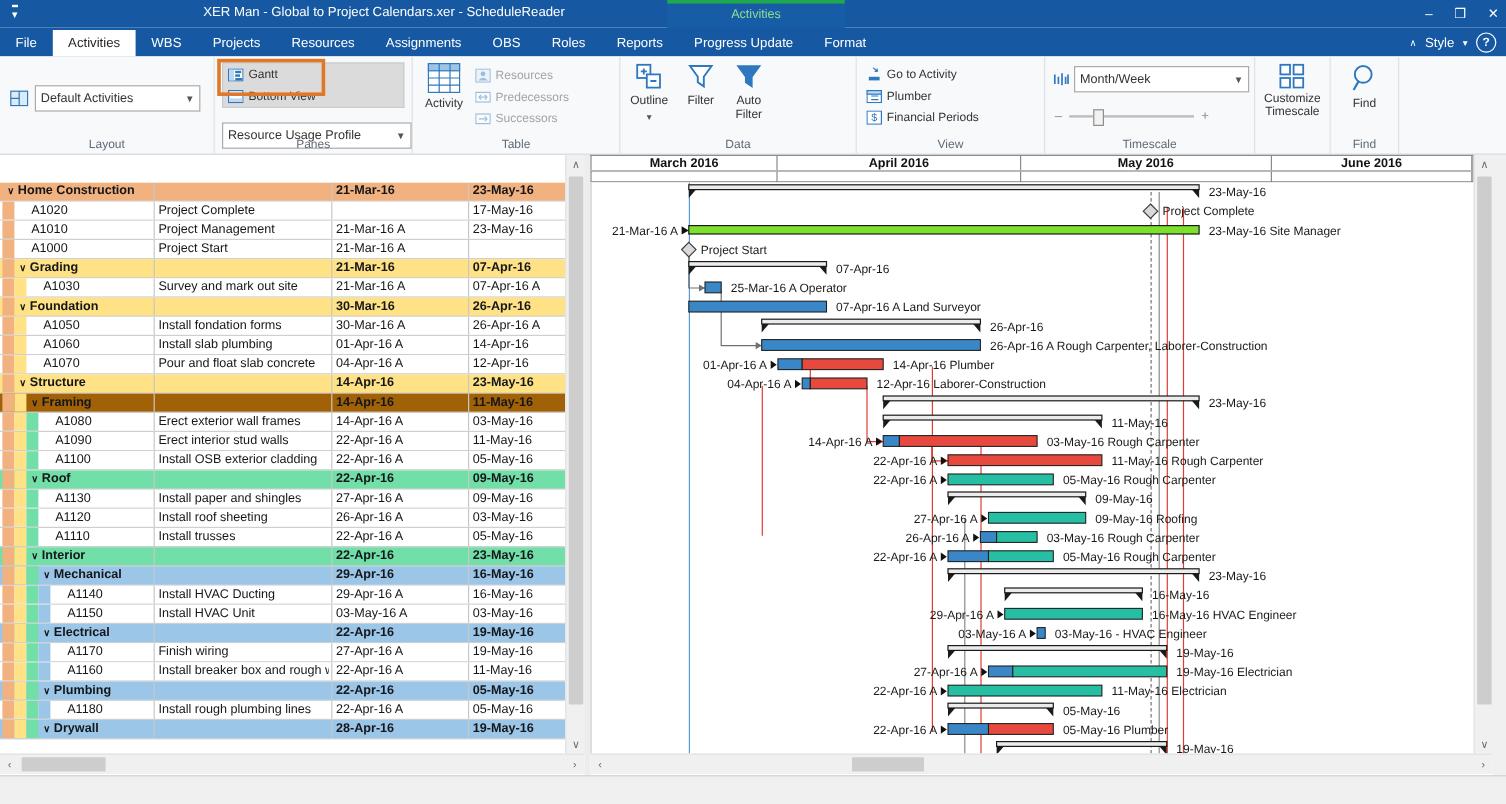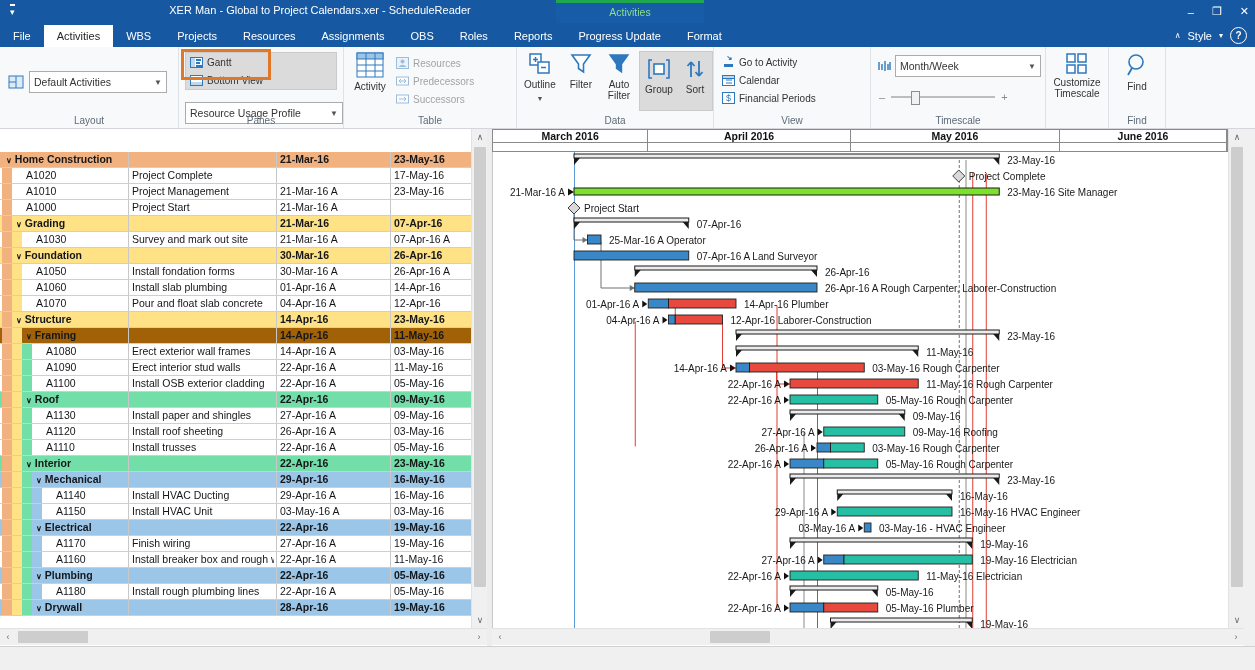--- a/index.html
+++ b/index.html
@@ -276,7 +276,7 @@
                 <line x1="4" y1="9" x2="10" y2="9" stroke="#2E78BE"></line>
               </svg>
           </span>
-          <span>Calendar</span>
+          <span>Plumber</span>
         </div>
         <div class="smallrow">
           <span class="icon">

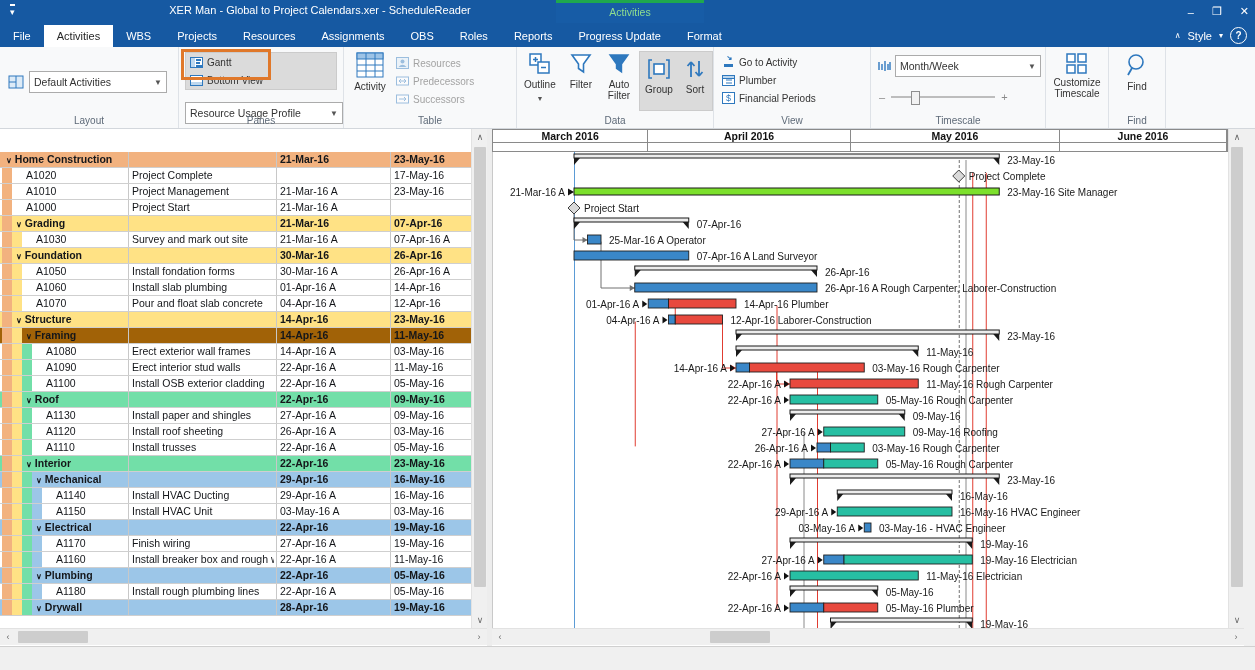--- a/index.html
+++ b/index.html
@@ -232,26 +232,6 @@
             </svg>
         </span>
         <span>Auto Filter</span>
-      </div>
-      <div class="graypanel" style="display:flex;height:58px;margin-top:4px;">
-        <div class="bigbtn" style="width:38px;">
-          <span class="icon">
-            <svg width="26" height="24">
-                <path d="M6 3 H3 V21 H6 M20 3 H23 V21 H20" fill="none" stroke="#2E78BE" stroke-width="1.6"></path>
-                <rect x="8" y="7" width="10" height="10" fill="#fff" stroke="#2E78BE" stroke-width="1.6"></rect>
-              </svg>
-          </span>
-          <span>Group</span>
-        </div>
-        <div class="bigbtn" style="width:34px;">
-          <span class="icon">
-            <svg width="22" height="24">
-                <path d="M7 20 V5 M7 5 l-3.5 4 M7 5 l3.5 4" fill="none" stroke="#2E78BE" stroke-width="1.8"></path>
-                <path d="M15 4 V19 M15 19 l-3.5 -4 M15 19 l3.5 -4" fill="none" stroke="#2E78BE" stroke-width="1.8"></path>
-              </svg>
-          </span>
-          <span>Sort</span>
-        </div>
       </div>
       <div class="rg-label">Data</div>
     </div>

